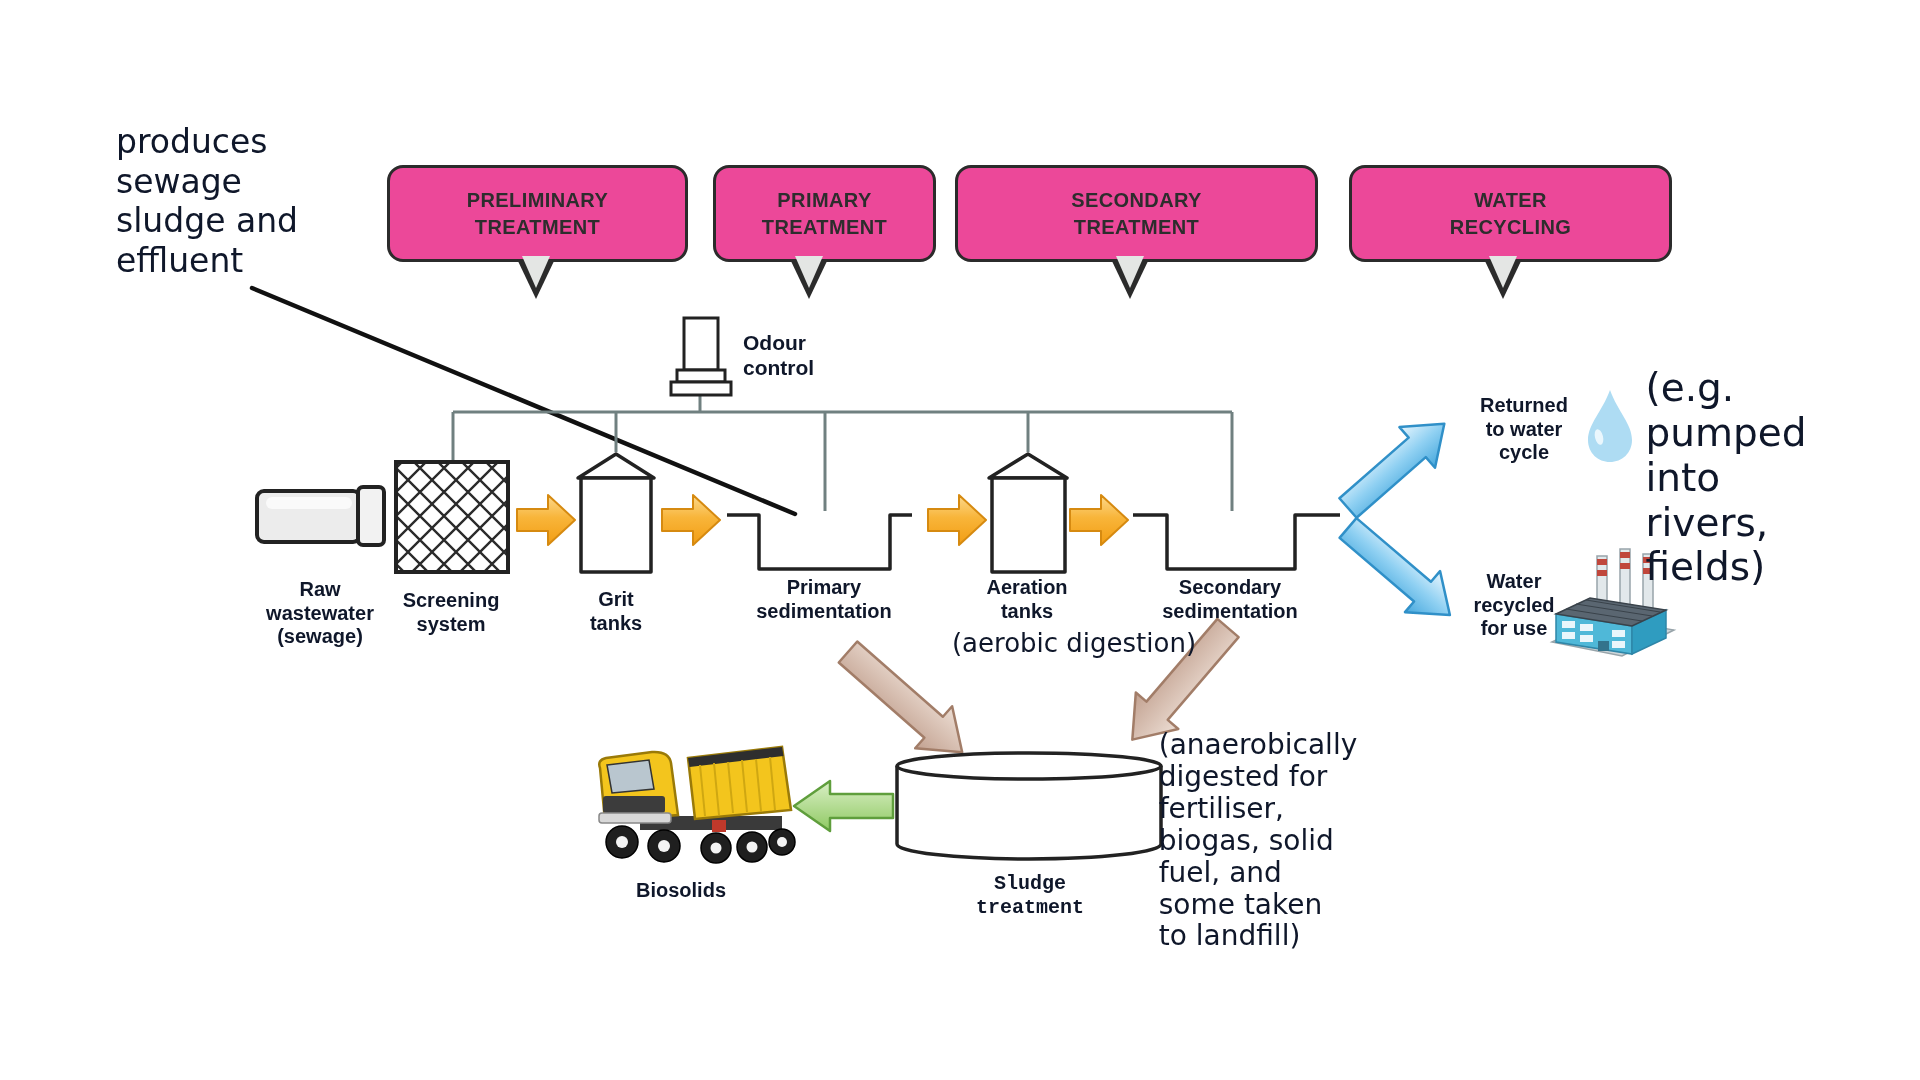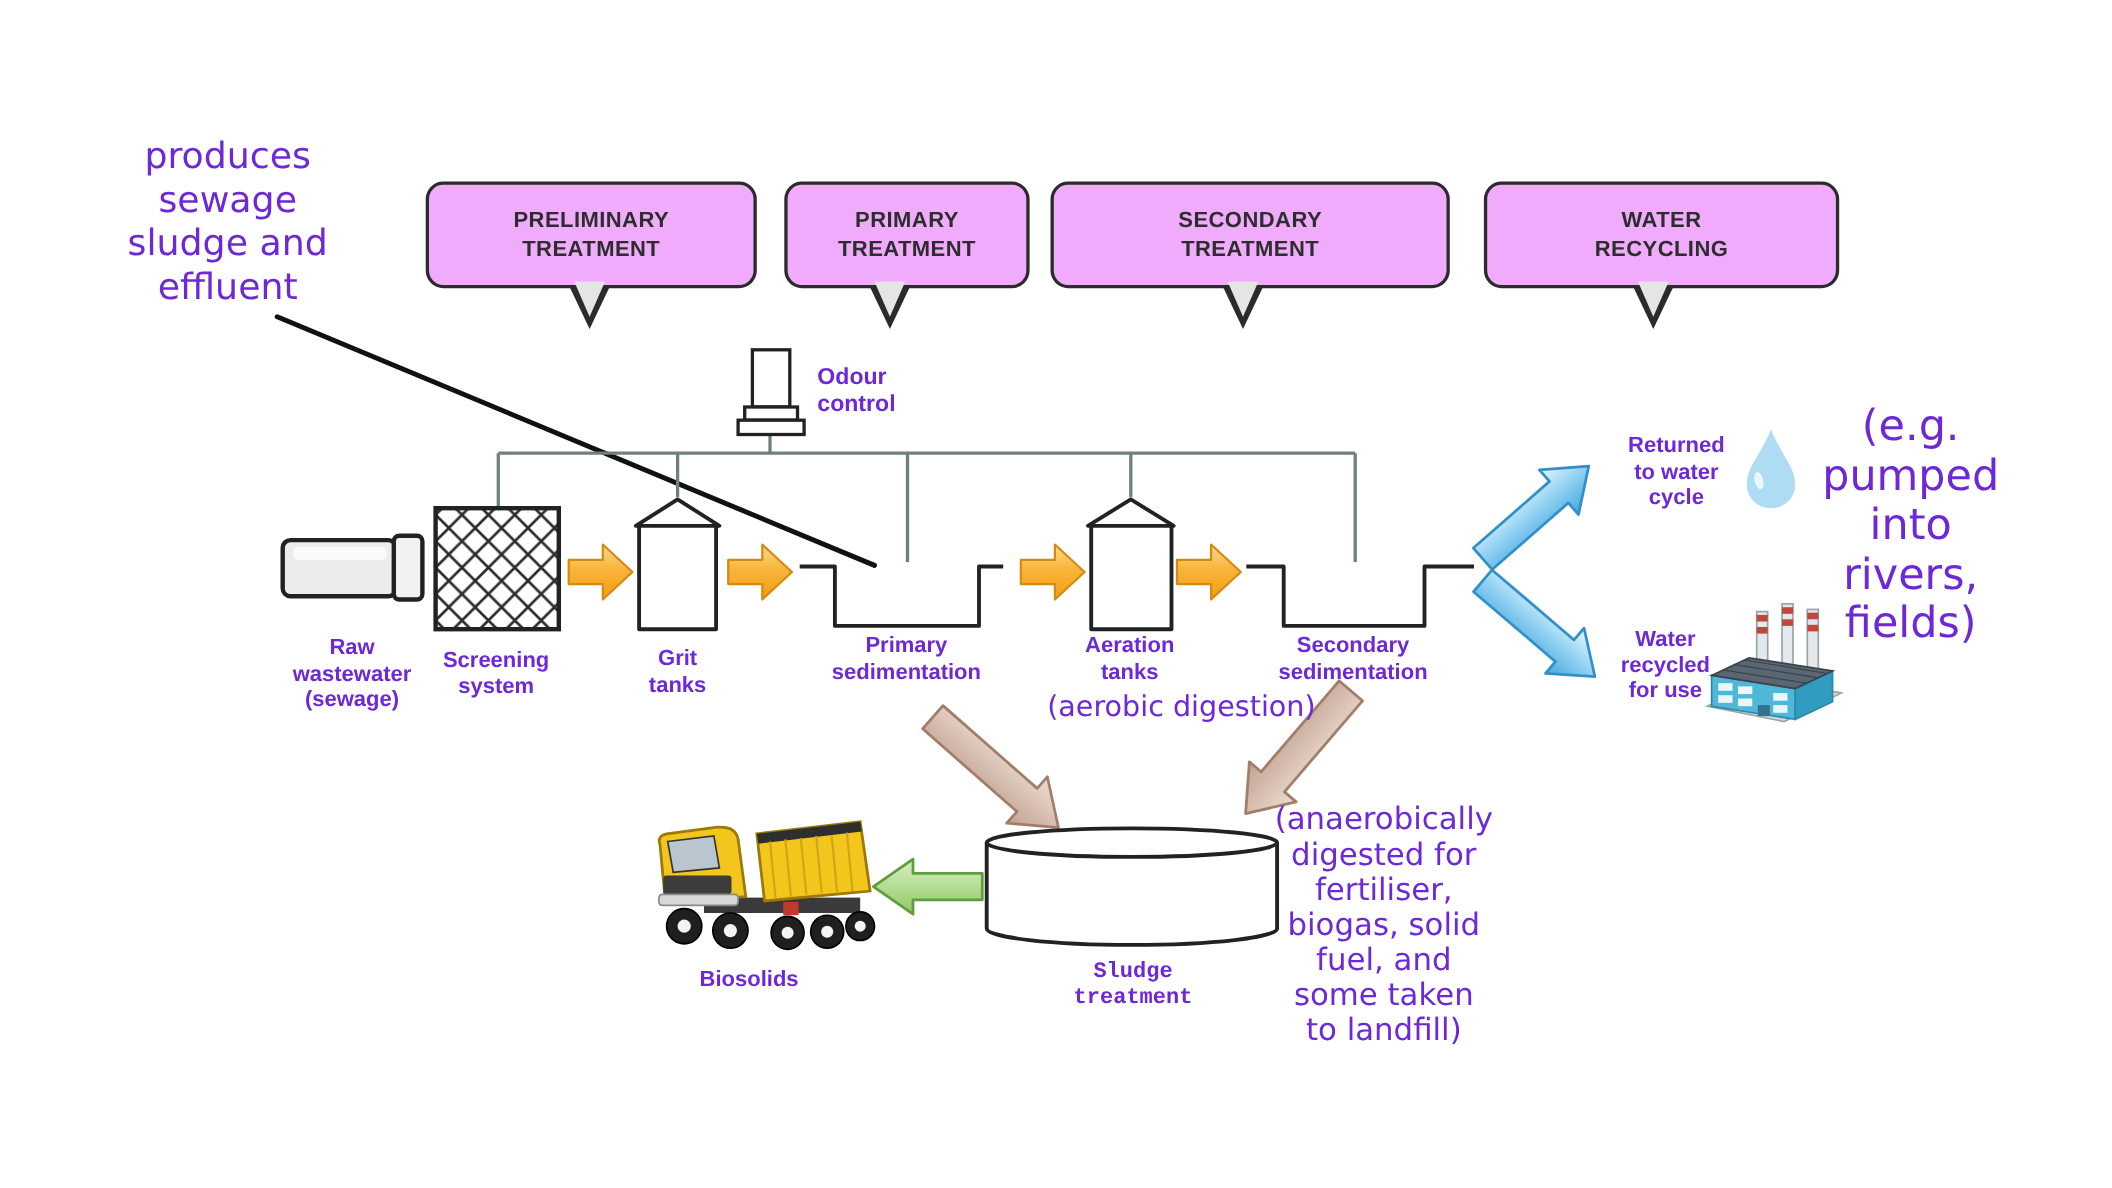--- a/index.html
+++ b/index.html
@@ -25,7 +25,7 @@
 
   
   .note{position:absolute;transform:translateX(-50%);font-family:"DejaVu Sans",sans-serif;
-        font-size:28px;color:#6d28d9;text-align:center;white-space:pre-line;line-height:1.14;}
+        font-size:28px;color:#0f172a;text-align:left;white-space:pre-line;line-height:1.14;}
   .note.big{font-size:33px;line-height:1.2;}
   .note.mid{font-size:39px;line-height:1.15;}
   .note.small{font-size:26px;margin-left:44px;}

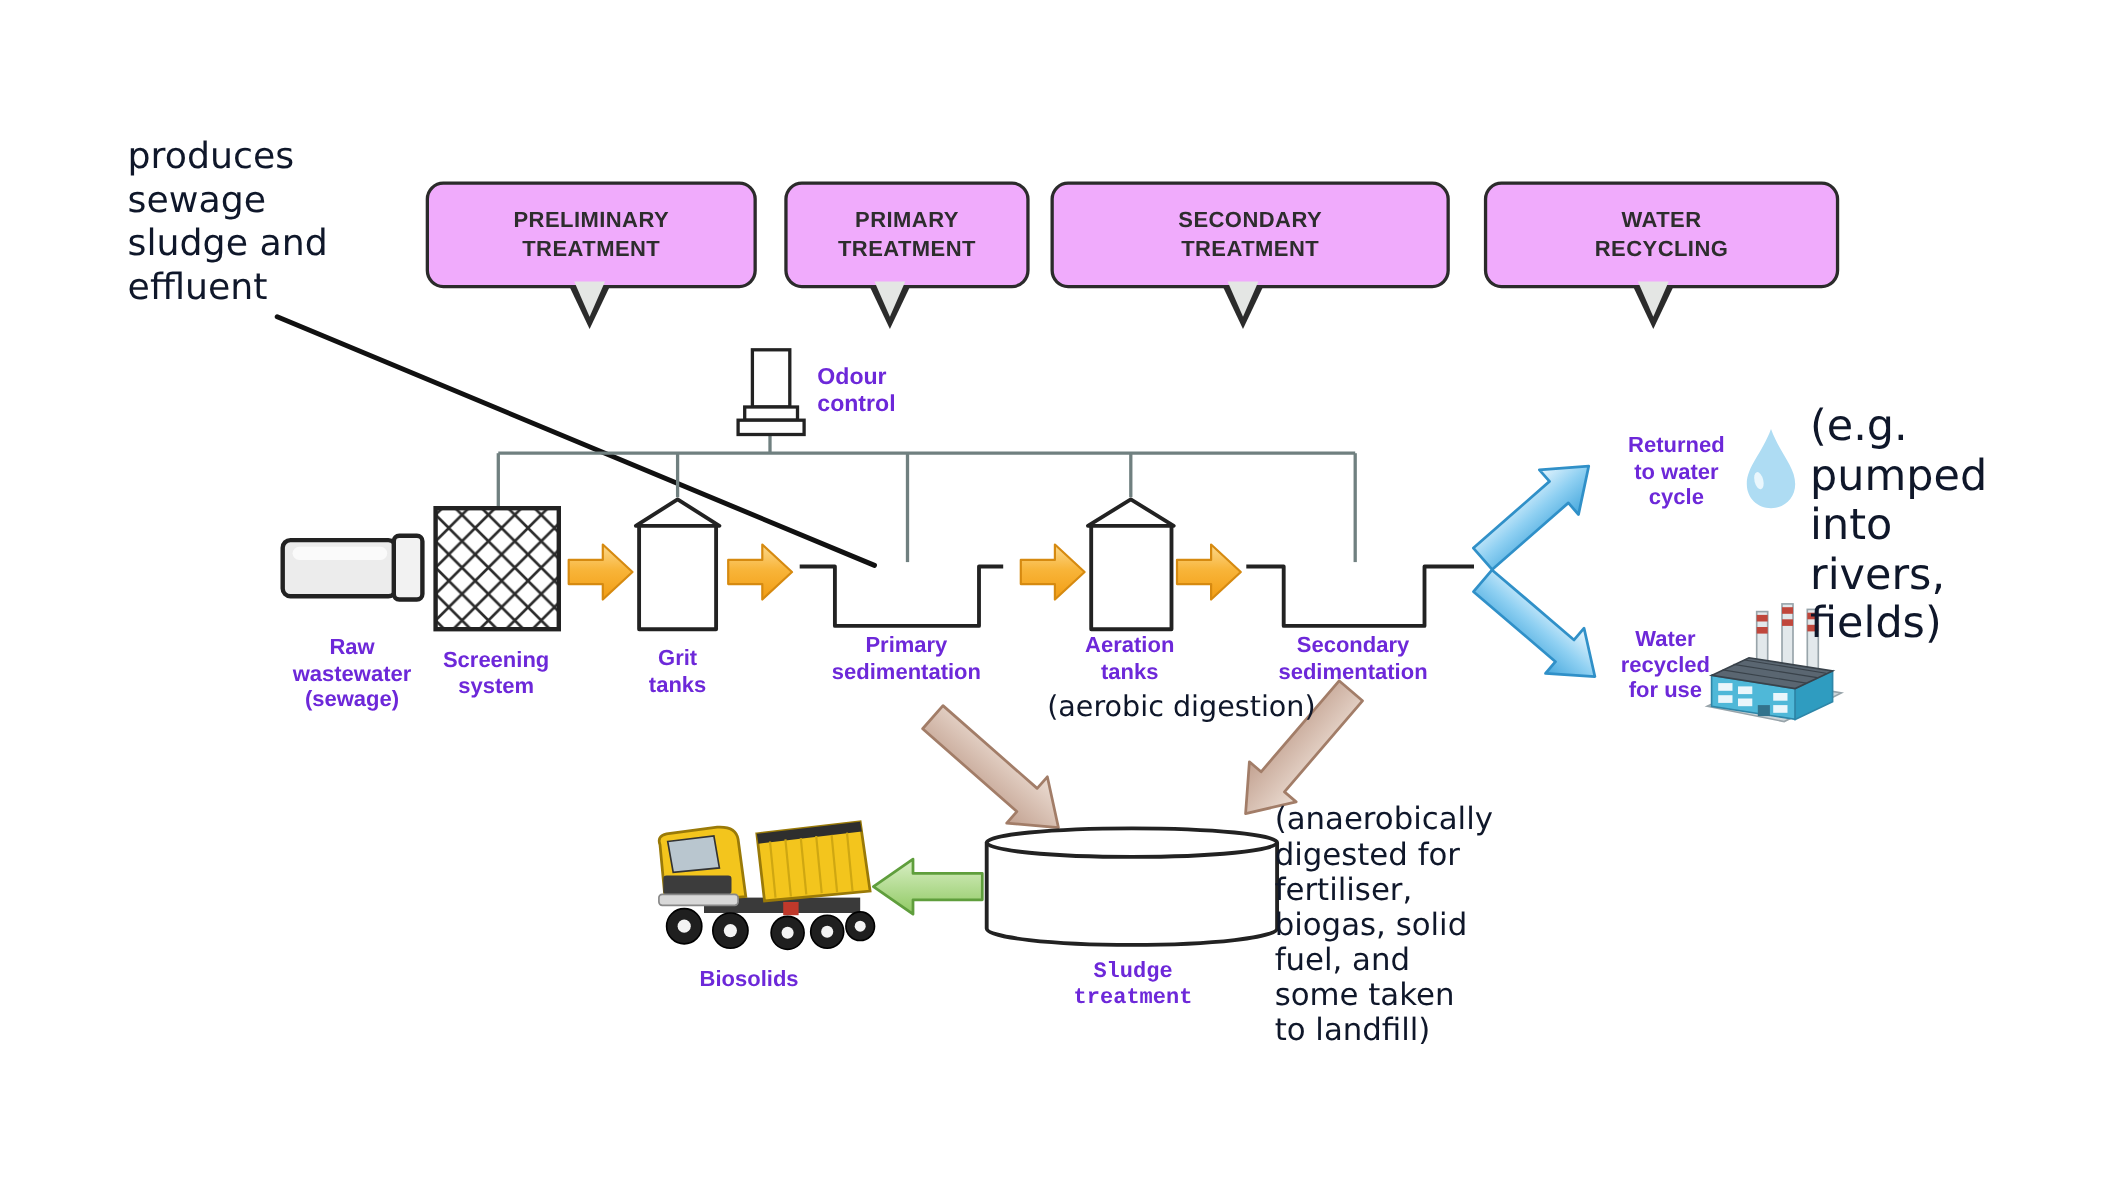--- a/index.html
+++ b/index.html
@@ -8,7 +8,7 @@
   svg.layer{position:absolute;left:0;top:0;}
 
   
-  .bubble{position:absolute;height:97px;background:#f0abfc;border:3px solid #2b2b2b;
+  .bubble{position:absolute;height:97px;background:#ec4899;border:3px solid #2b2b2b;
           border-radius:16px;display:flex;align-items:center;justify-content:center;
           box-sizing:border-box;}
   .bubble .bl{font-weight:bold;font-size:20px;letter-spacing:.4px;color:#2d2d2d;

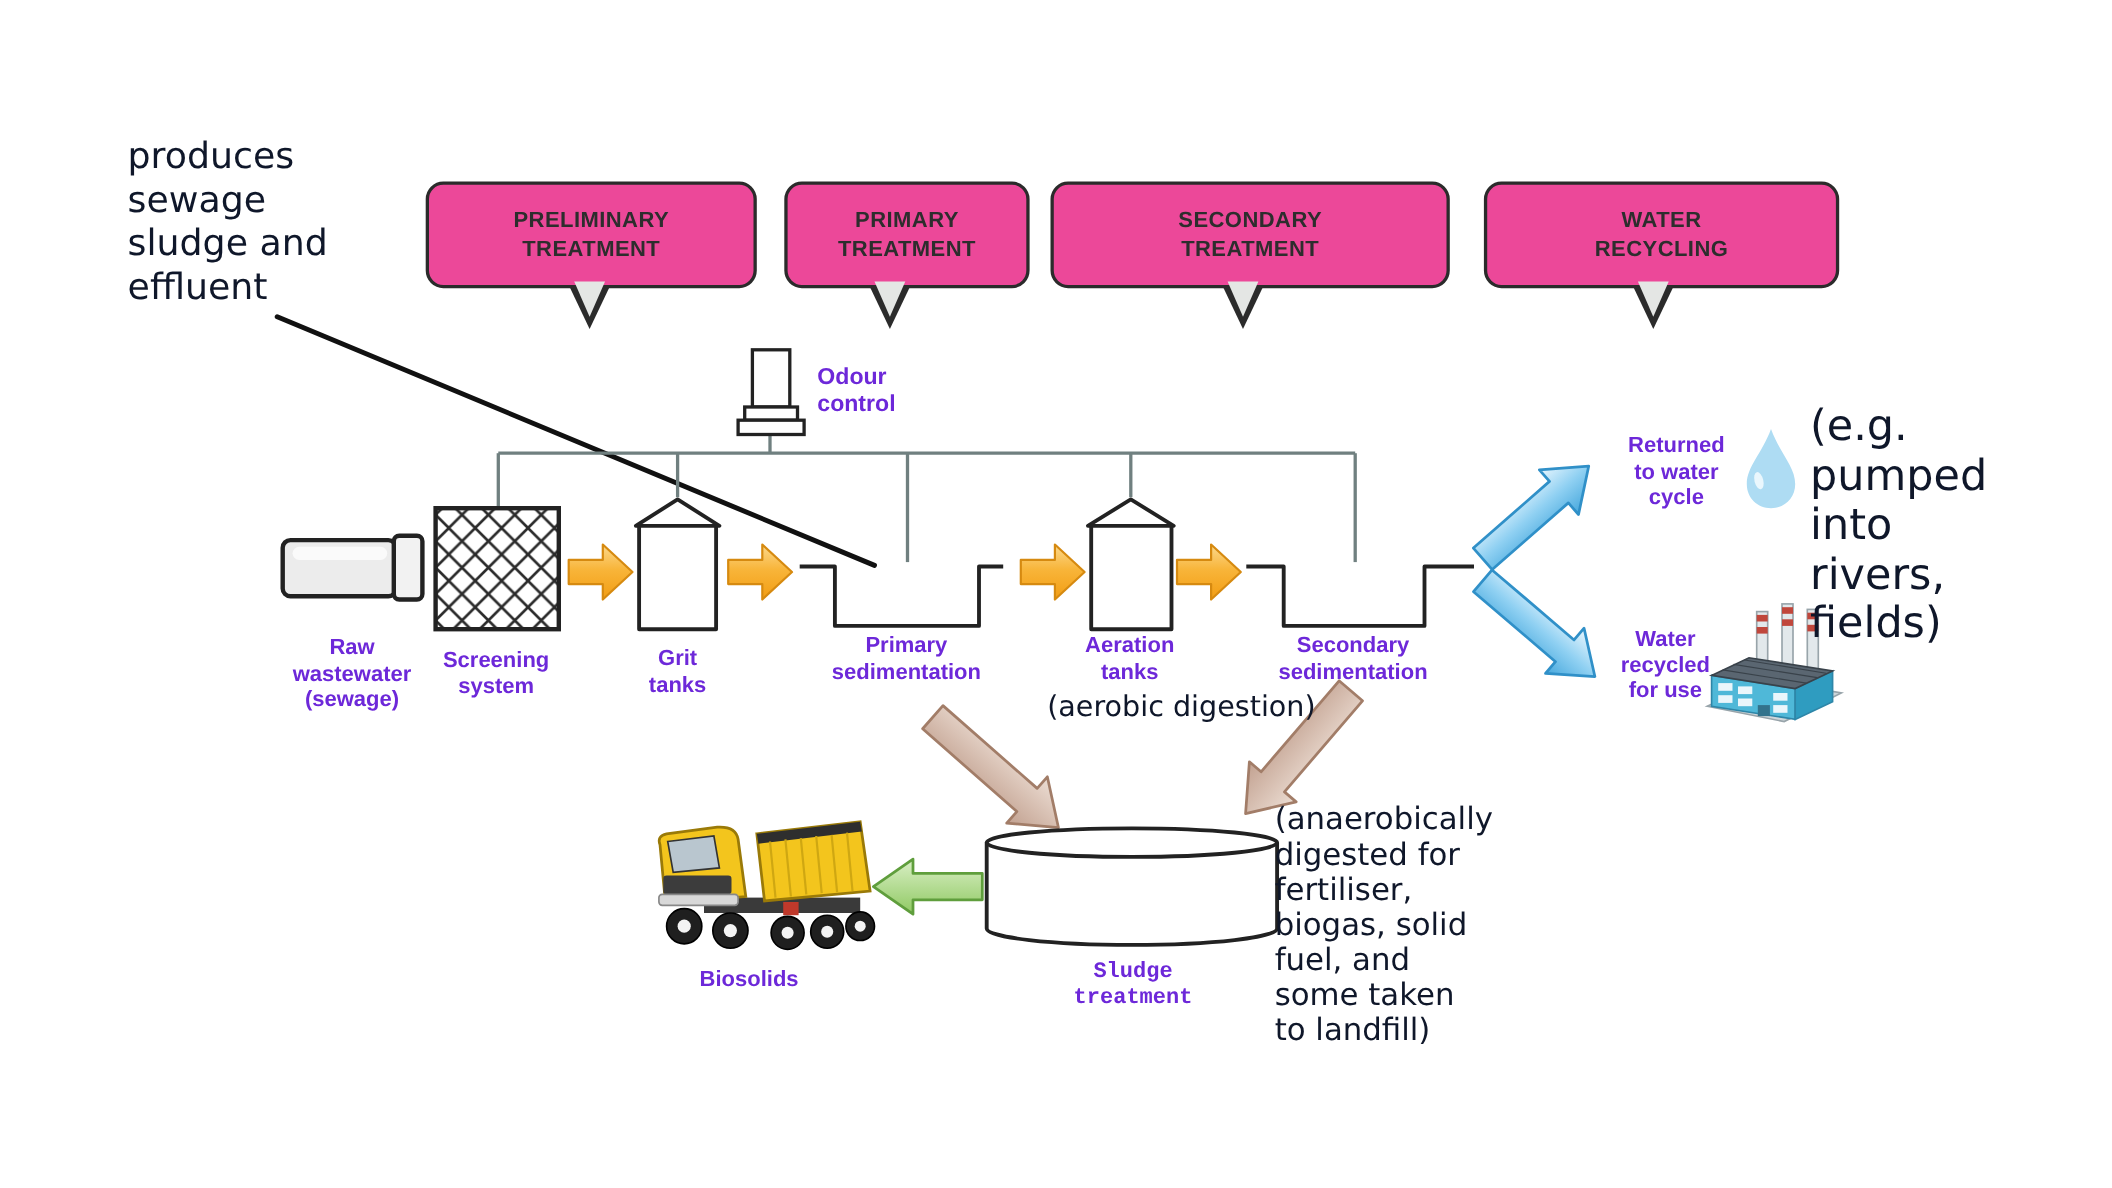--- a/index.html
+++ b/index.html
@@ -20,7 +20,7 @@
 
   
   .lbl{position:absolute;transform:translateX(-50%);font-weight:bold;font-size:20px;
-       color:#6d28d9;text-align:center;white-space:pre-line;line-height:1.18;}
+       color:#0f172a;text-align:center;white-space:pre-line;line-height:1.18;}
   .lbl.left{transform:none;text-align:left;}
 
   

